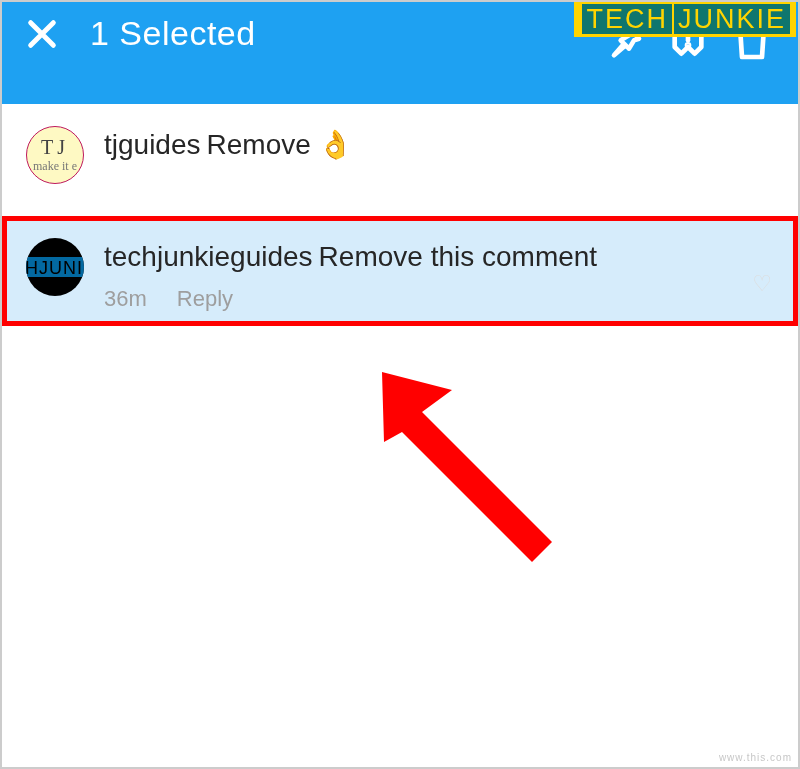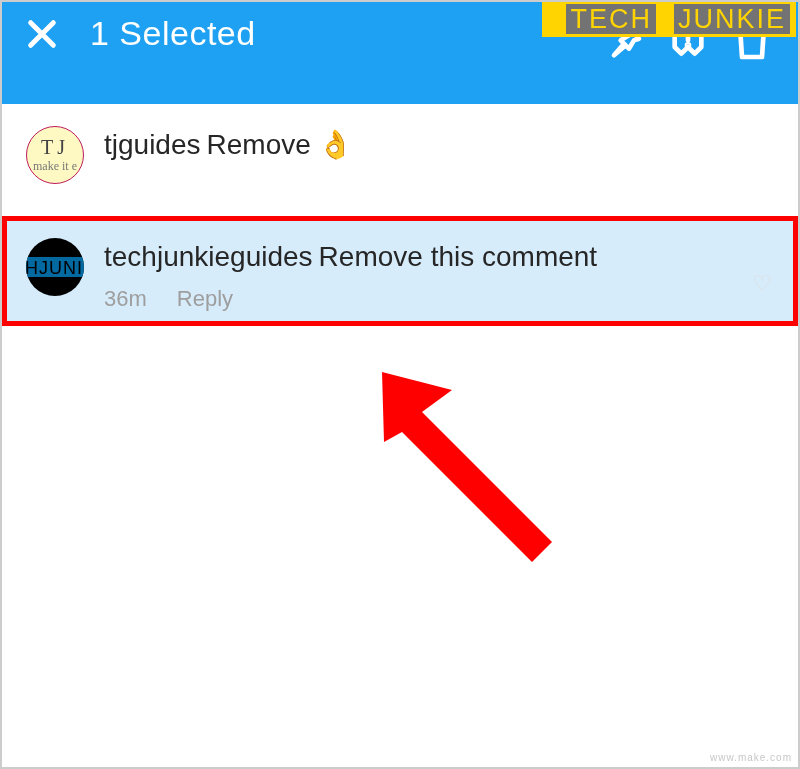--- a/index.html
+++ b/index.html
@@ -12,7 +12,7 @@
   .ticon{width:56px;height:56px;display:flex;align-items:center;justify-content:center;margin-left:8px}
   .ticon svg{width:40px;height:40px;stroke:#fff;stroke-width:2.8;fill:none;stroke-linejoin:round;stroke-linecap:round}
   .brand{position:absolute;top:0;right:2px;background:#ffd400;color:#000;font-family:Impact,Arial Black,sans-serif;font-size:27px;letter-spacing:2px;padding:2px 6px;z-index:9}
-  .brand span{background:#737373;color:#ffd400;padding:0 4px;margin-left:18px}
+  .brand span{background:#0f766e;color:#ffd400;padding:0 4px;margin-left:2px}
   .comment{display:flex;padding:22px 18px 14px 24px;align-items:flex-start;position:relative}
   .avatar{width:58px;height:58px;border-radius:50%;flex:0 0 58px;margin-right:20px;box-sizing:border-box;display:flex;align-items:center;justify-content:center;overflow:hidden}
   .avatar.tj{border:1px solid #be185d;background:#fef9c3;flex-direction:column}

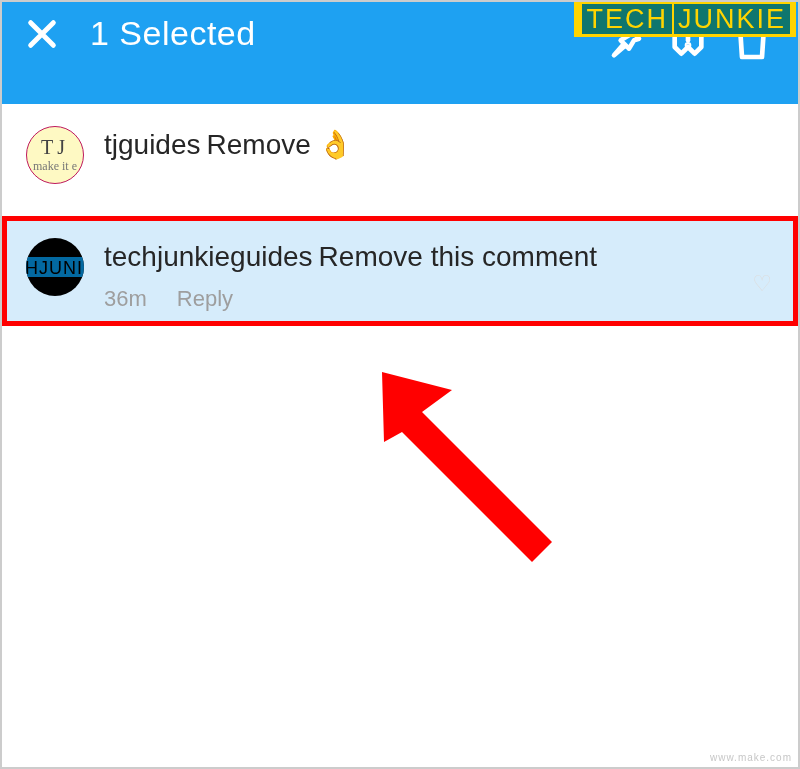--- a/index.html
+++ b/index.html
@@ -98,7 +98,7 @@
     <polygon points="0,0 70,18 40,40 170,170 150,190 20,60 2,70" fill="#ff0000"></polygon>
   </svg>
 
-  <div class="watermark">www.make.com</div>
+  <div class="watermark">www.this.com</div>
 </div>
 
 </body></html>

